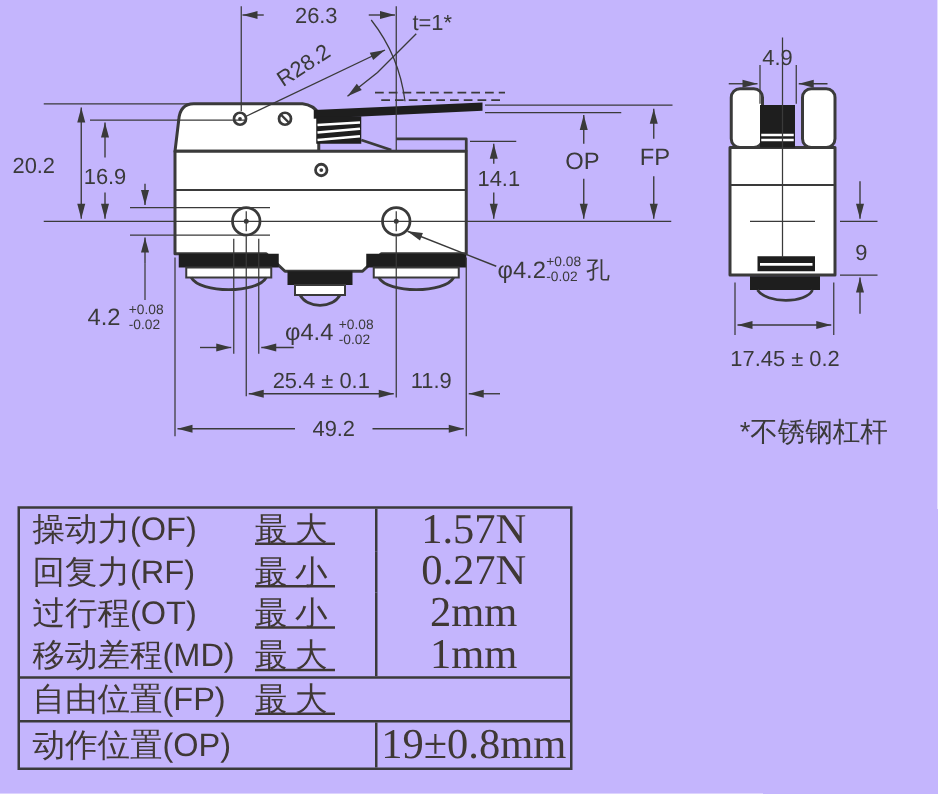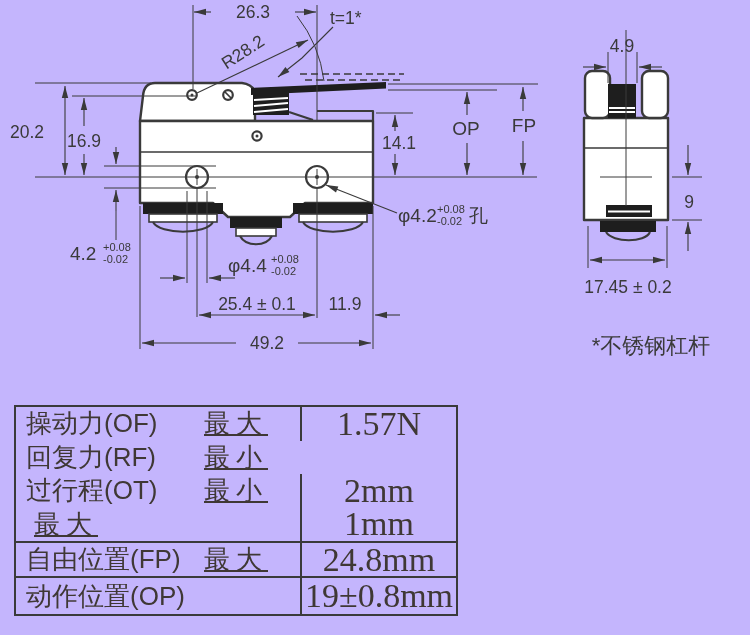--- a/index.html
+++ b/index.html
@@ -218,6 +218,7 @@
       <span>回复力(RF)</span>
       <span class="t-qual">最小</span>
     </div>
+    <div class="t-value">0.27N</div>
   </div>
   <div class="t-row h34">
     <div class="t-label">

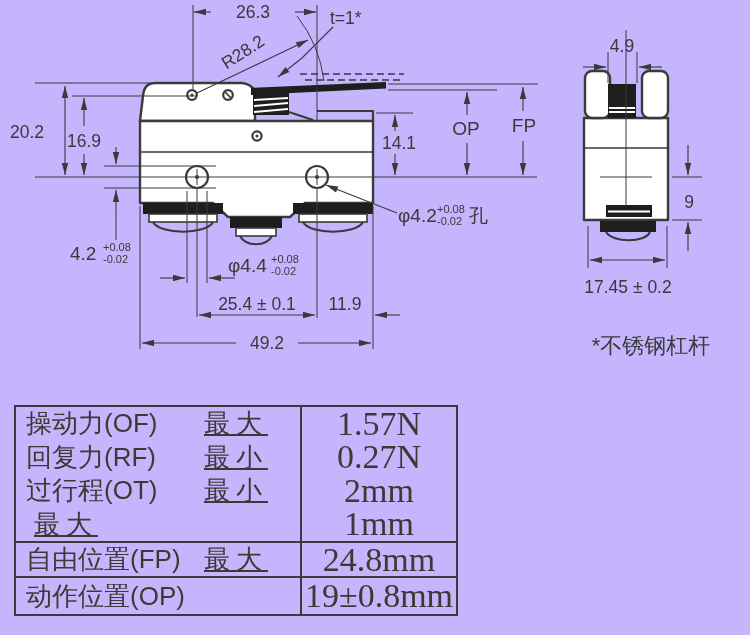--- a/index.html
+++ b/index.html
@@ -229,6 +229,7 @@
   </div>
   <div class="t-row h34">
     <div class="t-label">
+      <span>移动差程(MD)</span>
       <span class="t-qual">最大</span>
     </div>
     <div class="t-value">1mm</div>

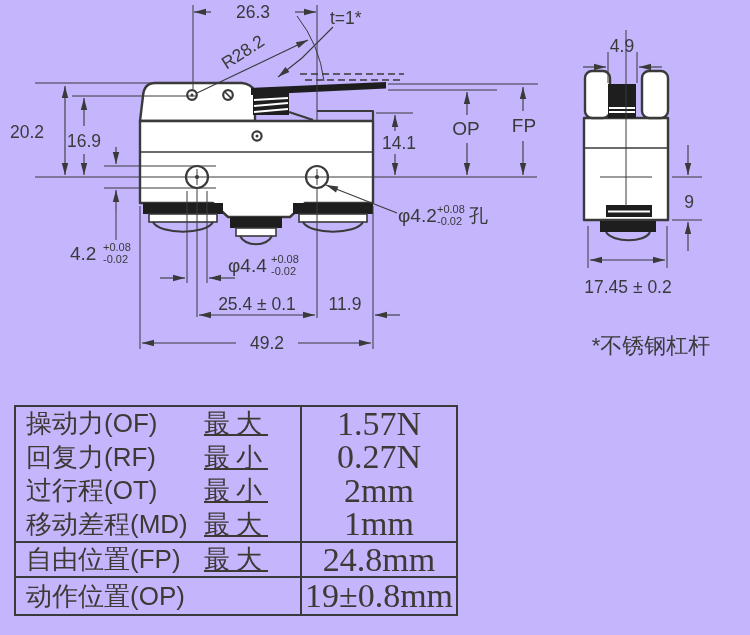--- a/index.html
+++ b/index.html
@@ -239,7 +239,6 @@
       <span>自由位置(FP)</span>
       <span class="t-qual">最大</span>
     </div>
-    <div class="t-value">24.8mm</div>
   </div>
   <div class="t-row h36 sep">
     <div class="t-label">

